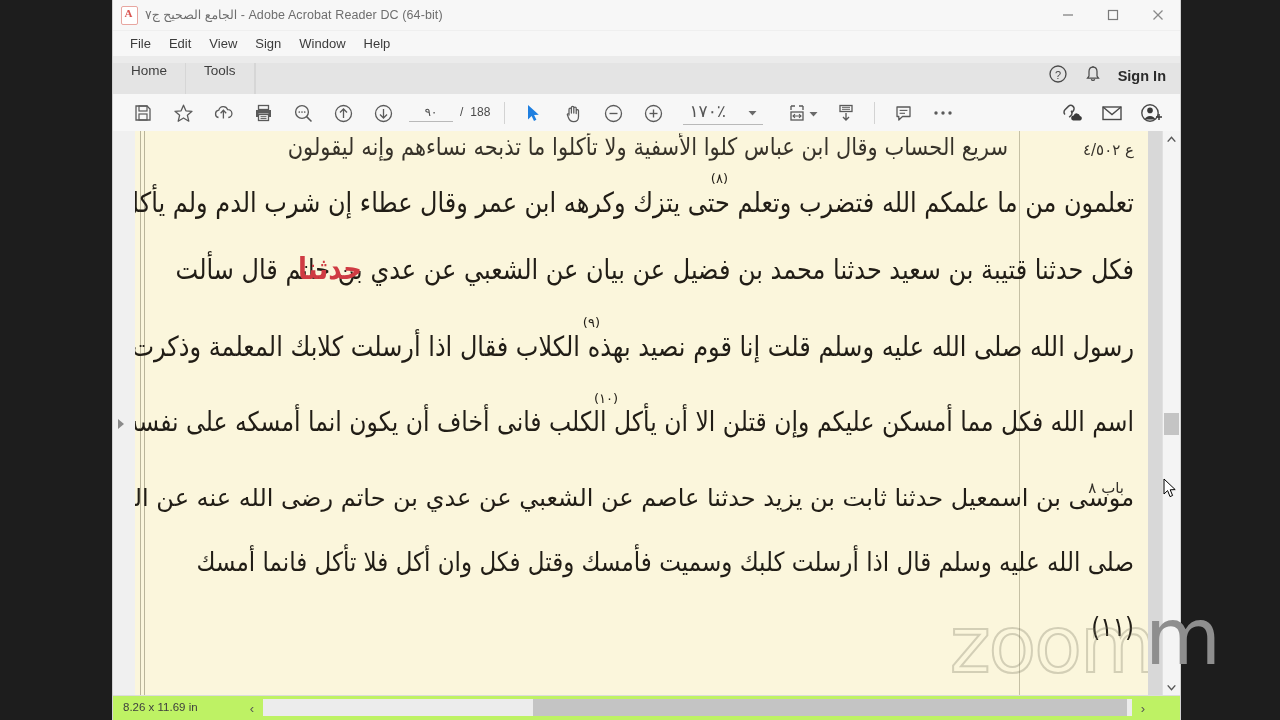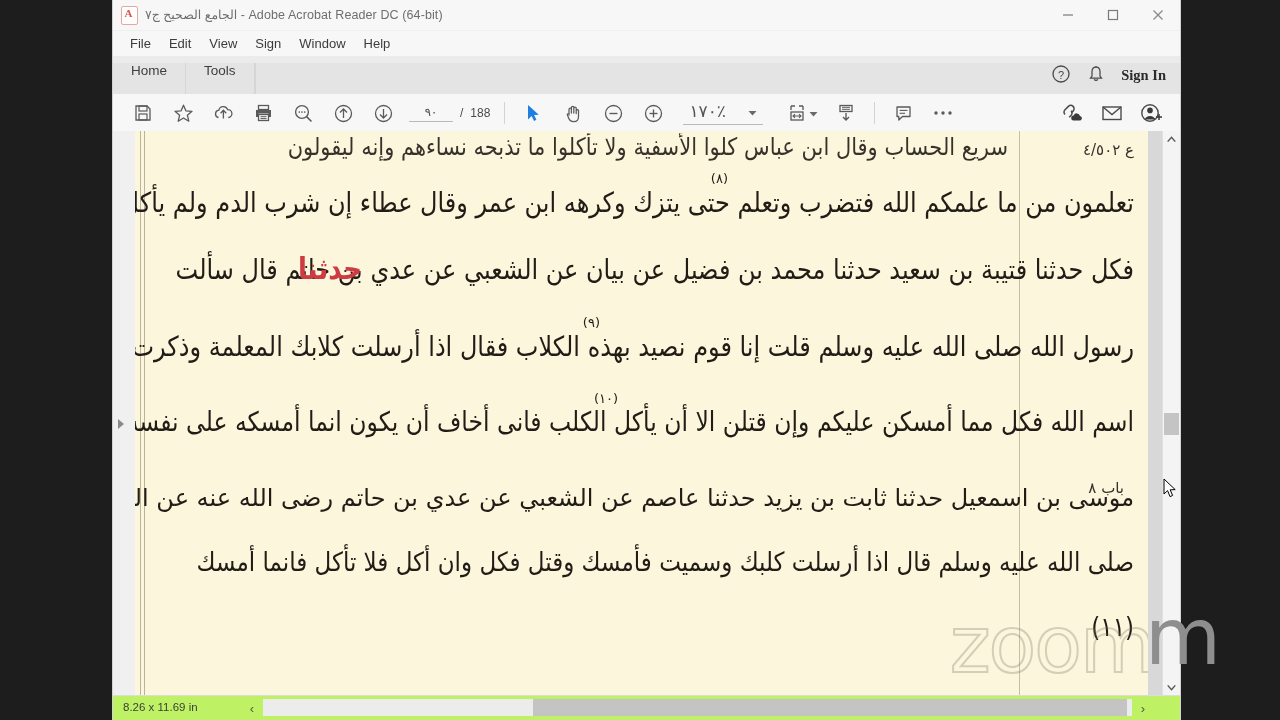--- a/index.html
+++ b/index.html
@@ -38,7 +38,7 @@
   #tab-right{flex:1;height:31px;background:#e4e4e4;border-left:1px solid #d6d6d6;}
   #signin-area{position:absolute;right:0;top:0;height:37px;display:flex;align-items:center;
                gap:16px;padding-right:14px;}
-  #signin-text{font-size:14.5px;color:#2b2b2b;font-weight:bold;font-family:Liberation Serif, serif;}
+  #signin-text{font-size:14.5px;color:#2b2b2b;font-weight:bold;}
 
   
   #toolbar{height:38px;background:#f7f7f7;display:flex;align-items:center;padding-left:10px;

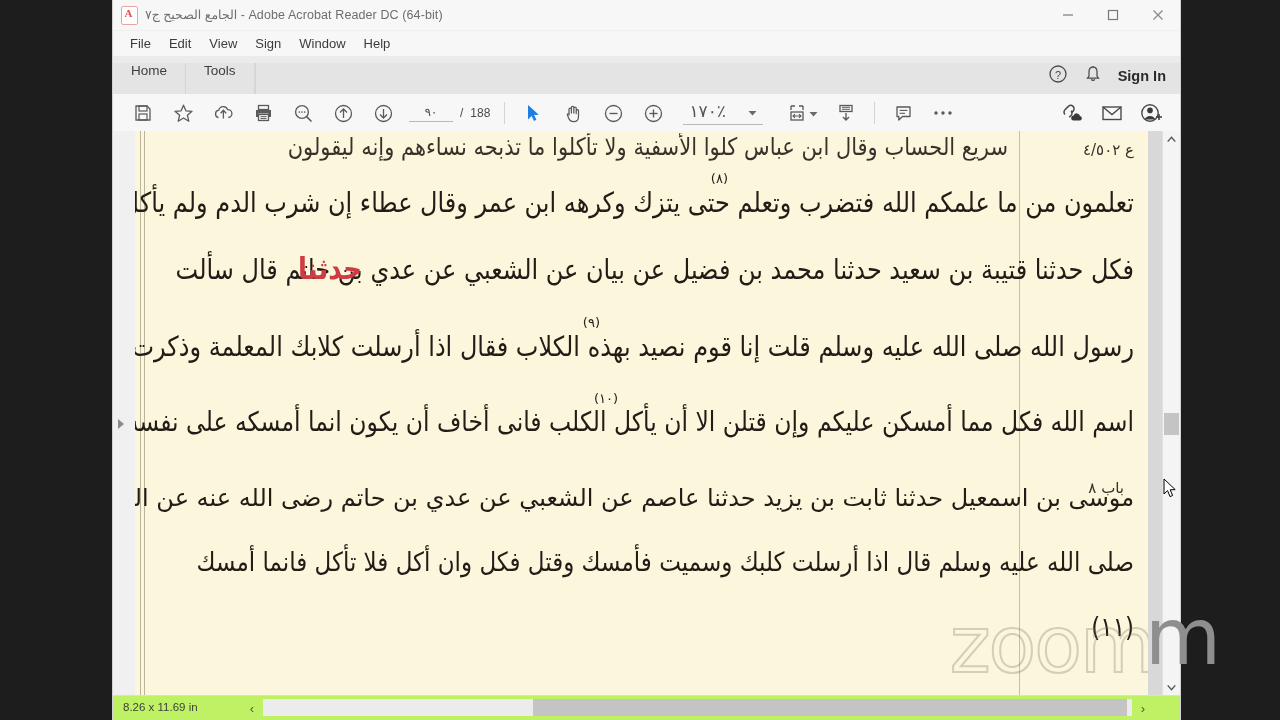--- a/index.html
+++ b/index.html
@@ -46,7 +46,7 @@
   .tb{width:40px;height:38px;display:flex;align-items:center;justify-content:center;cursor:default;}
   .tb svg{display:block;}
   .sep{width:1px;height:22px;background:#d3d3d3;margin:0 8px;}
-  .pagebox{display:flex;align-items:center;gap:7px;margin:0 6px;}
+  .pagebox{display:flex;align-items:flex-start;gap:7px;margin:0 6px;}
   .pagefield{width:44px;border-bottom:1px solid #b9b9b9;text-align:center;font-size:11.5px;
              color:#4a4a4a;padding-bottom:2px;}
   .pagetotal{font-size:12px;color:#4a4a4a;}

